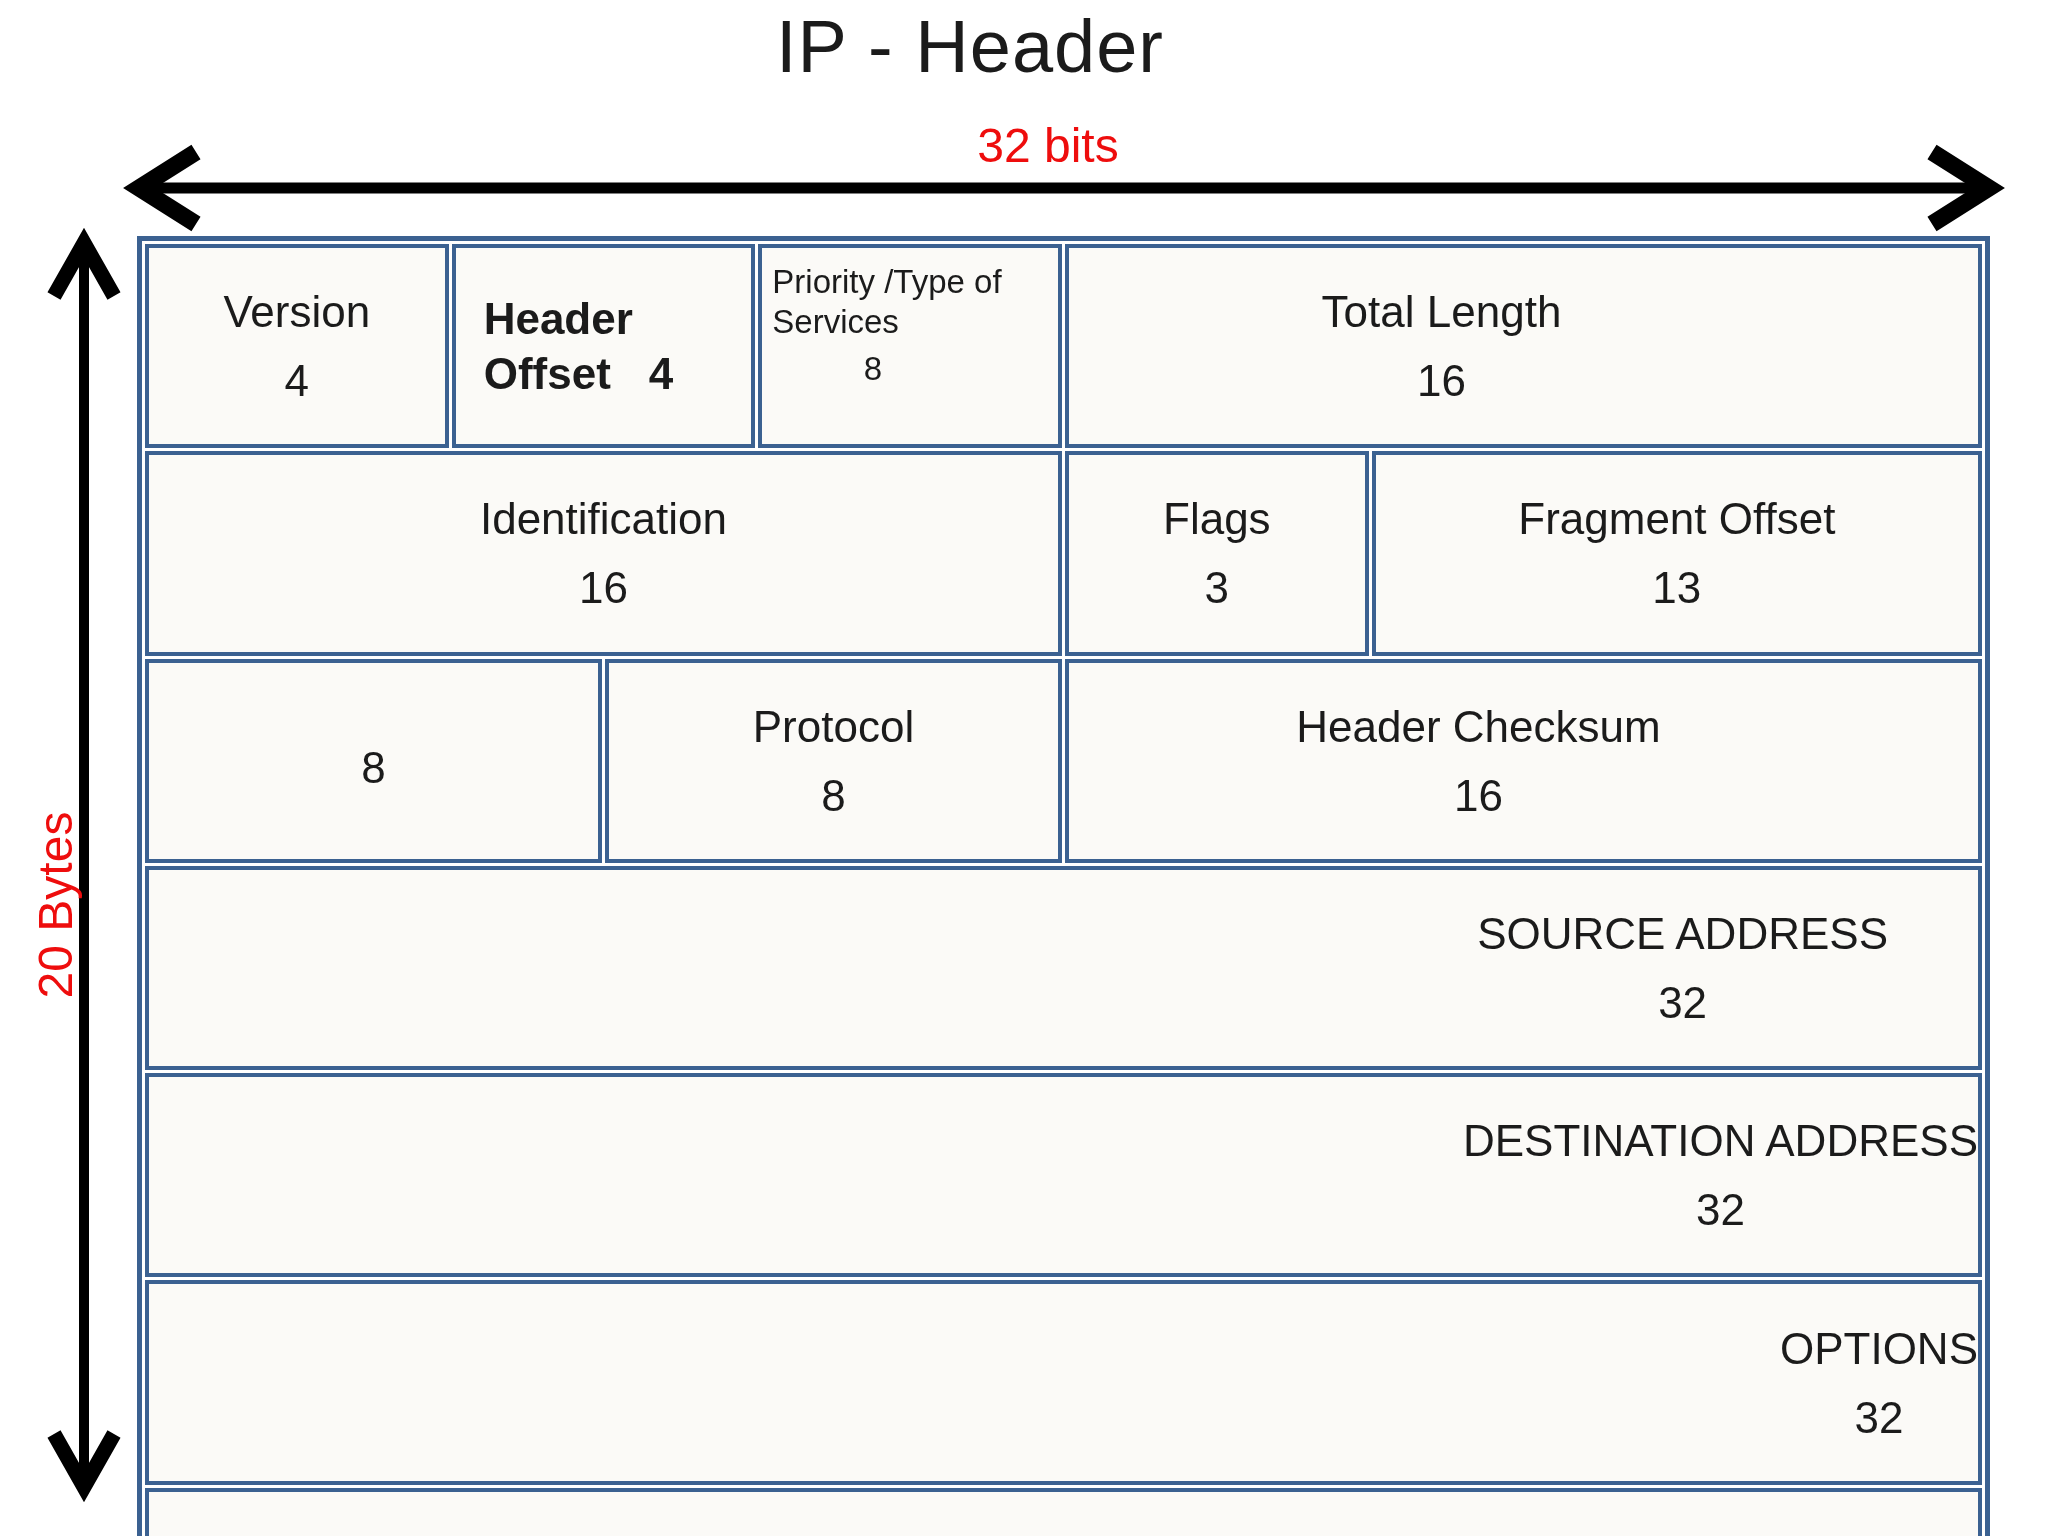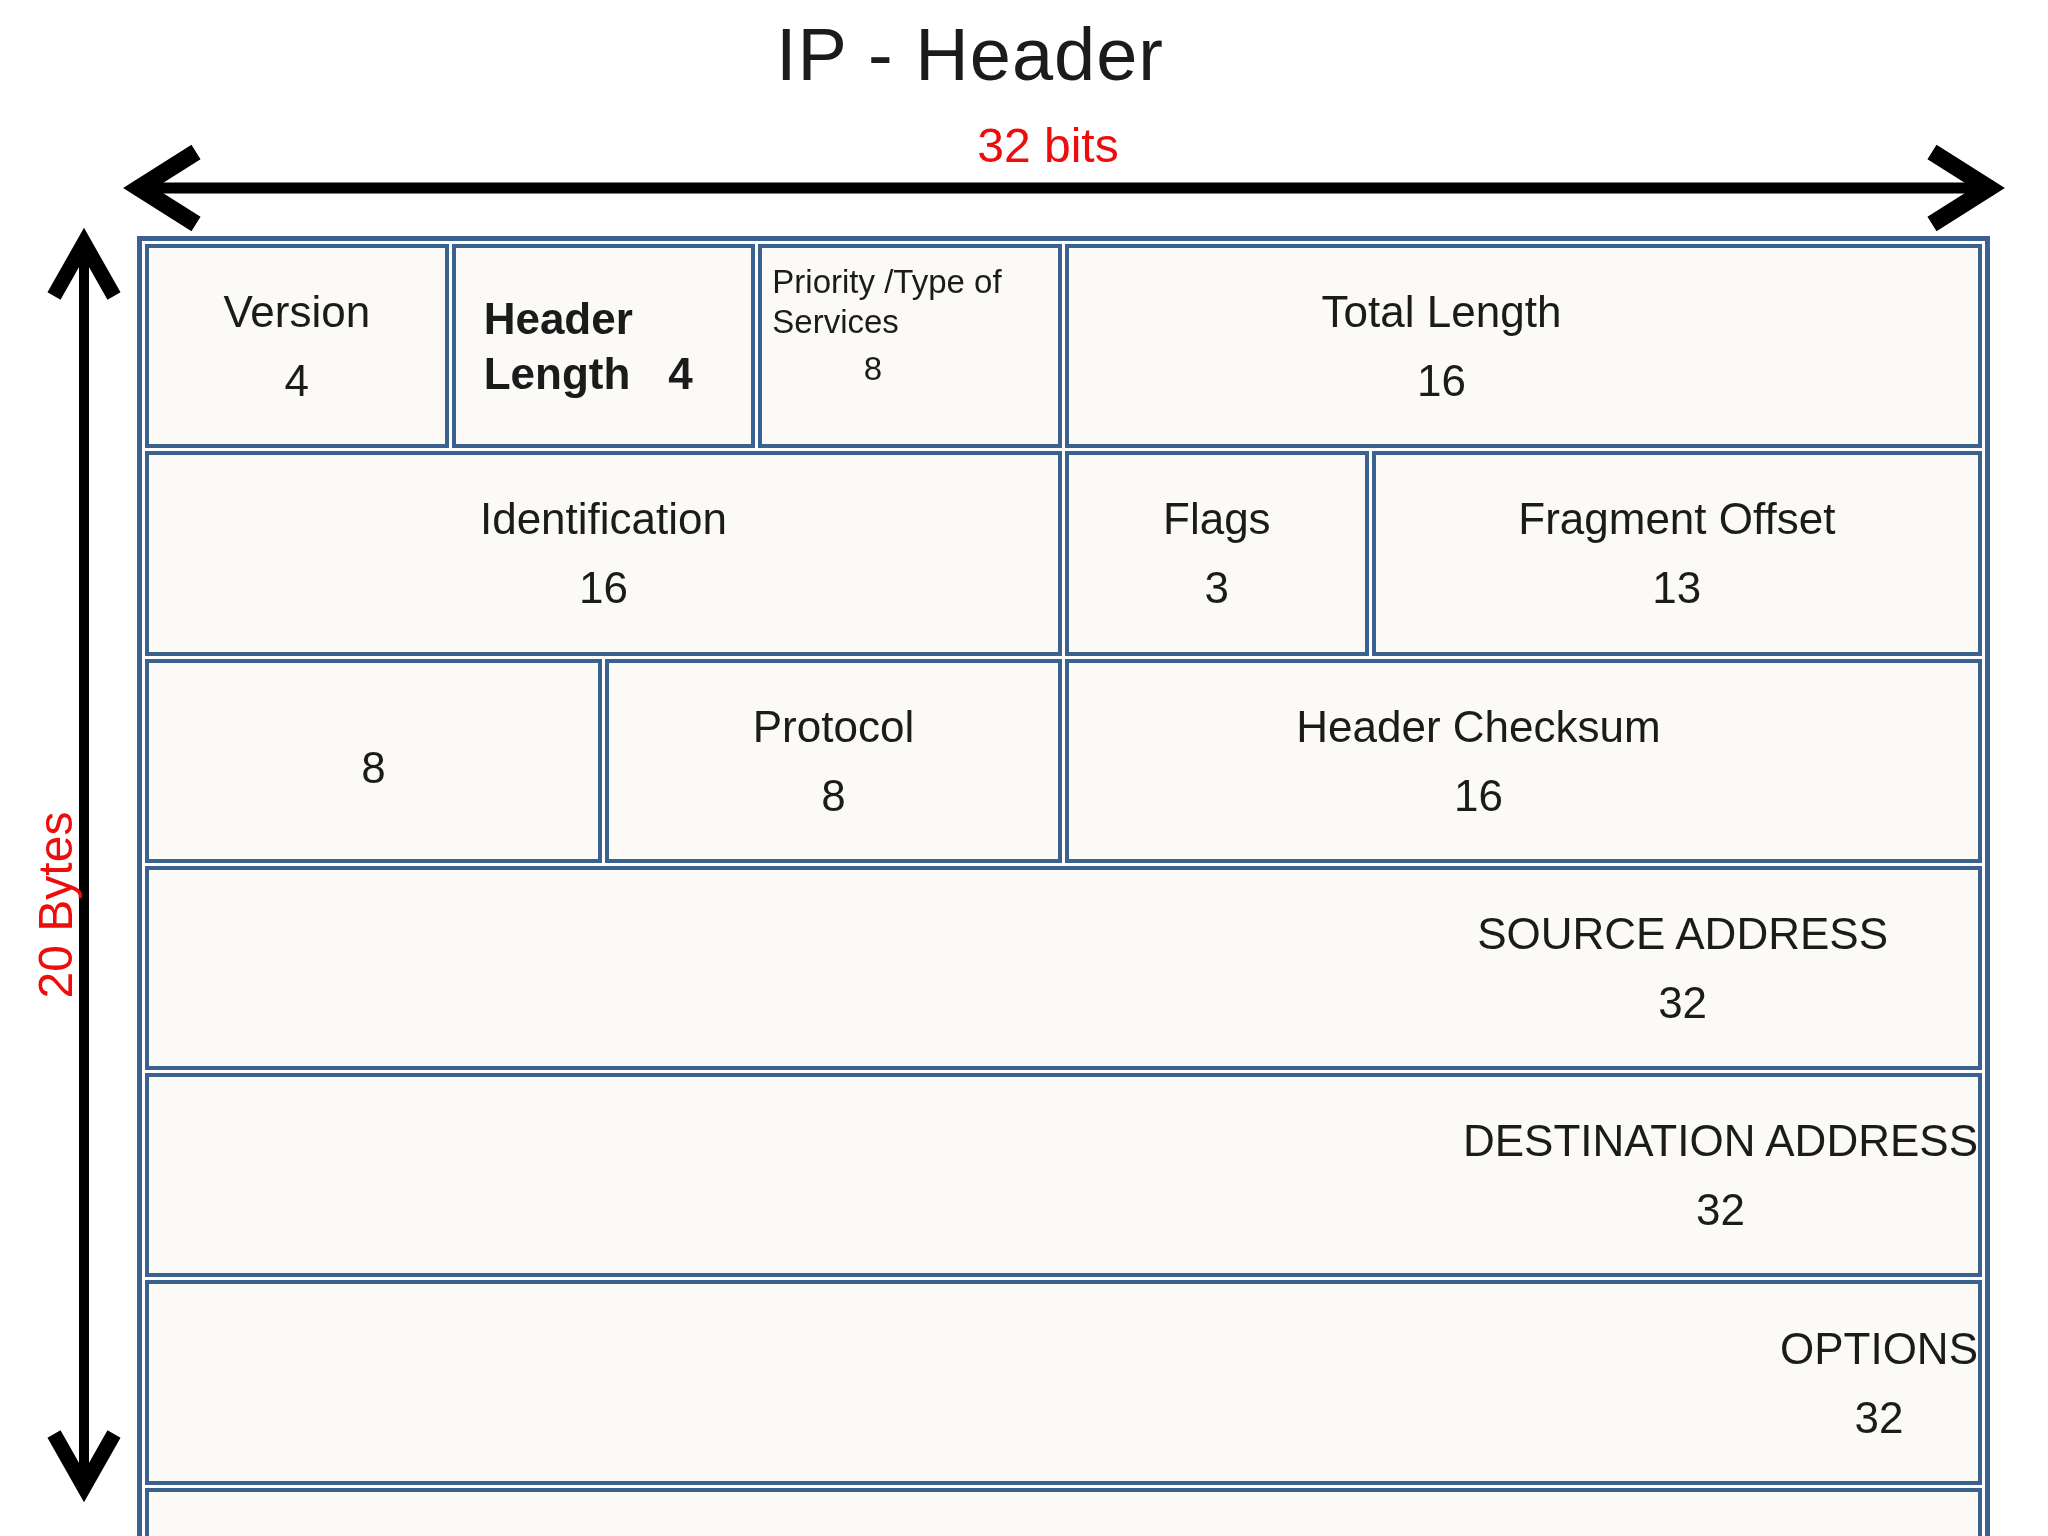--- a/index.html
+++ b/index.html
@@ -17,7 +17,7 @@
   }
   .arrow-layer{position:absolute;left:0;top:0;width:2048px;height:1536px;}
   .page-title{
-    position:absolute;left:0;top:14px;width:1940px;text-align:center;
+    position:absolute;left:0;top:6px;width:1940px;text-align:center;
     font-size:74px;line-height:1.1;color:var(--ink);letter-spacing:1px;white-space:nowrap;
   }
   .bits-label{

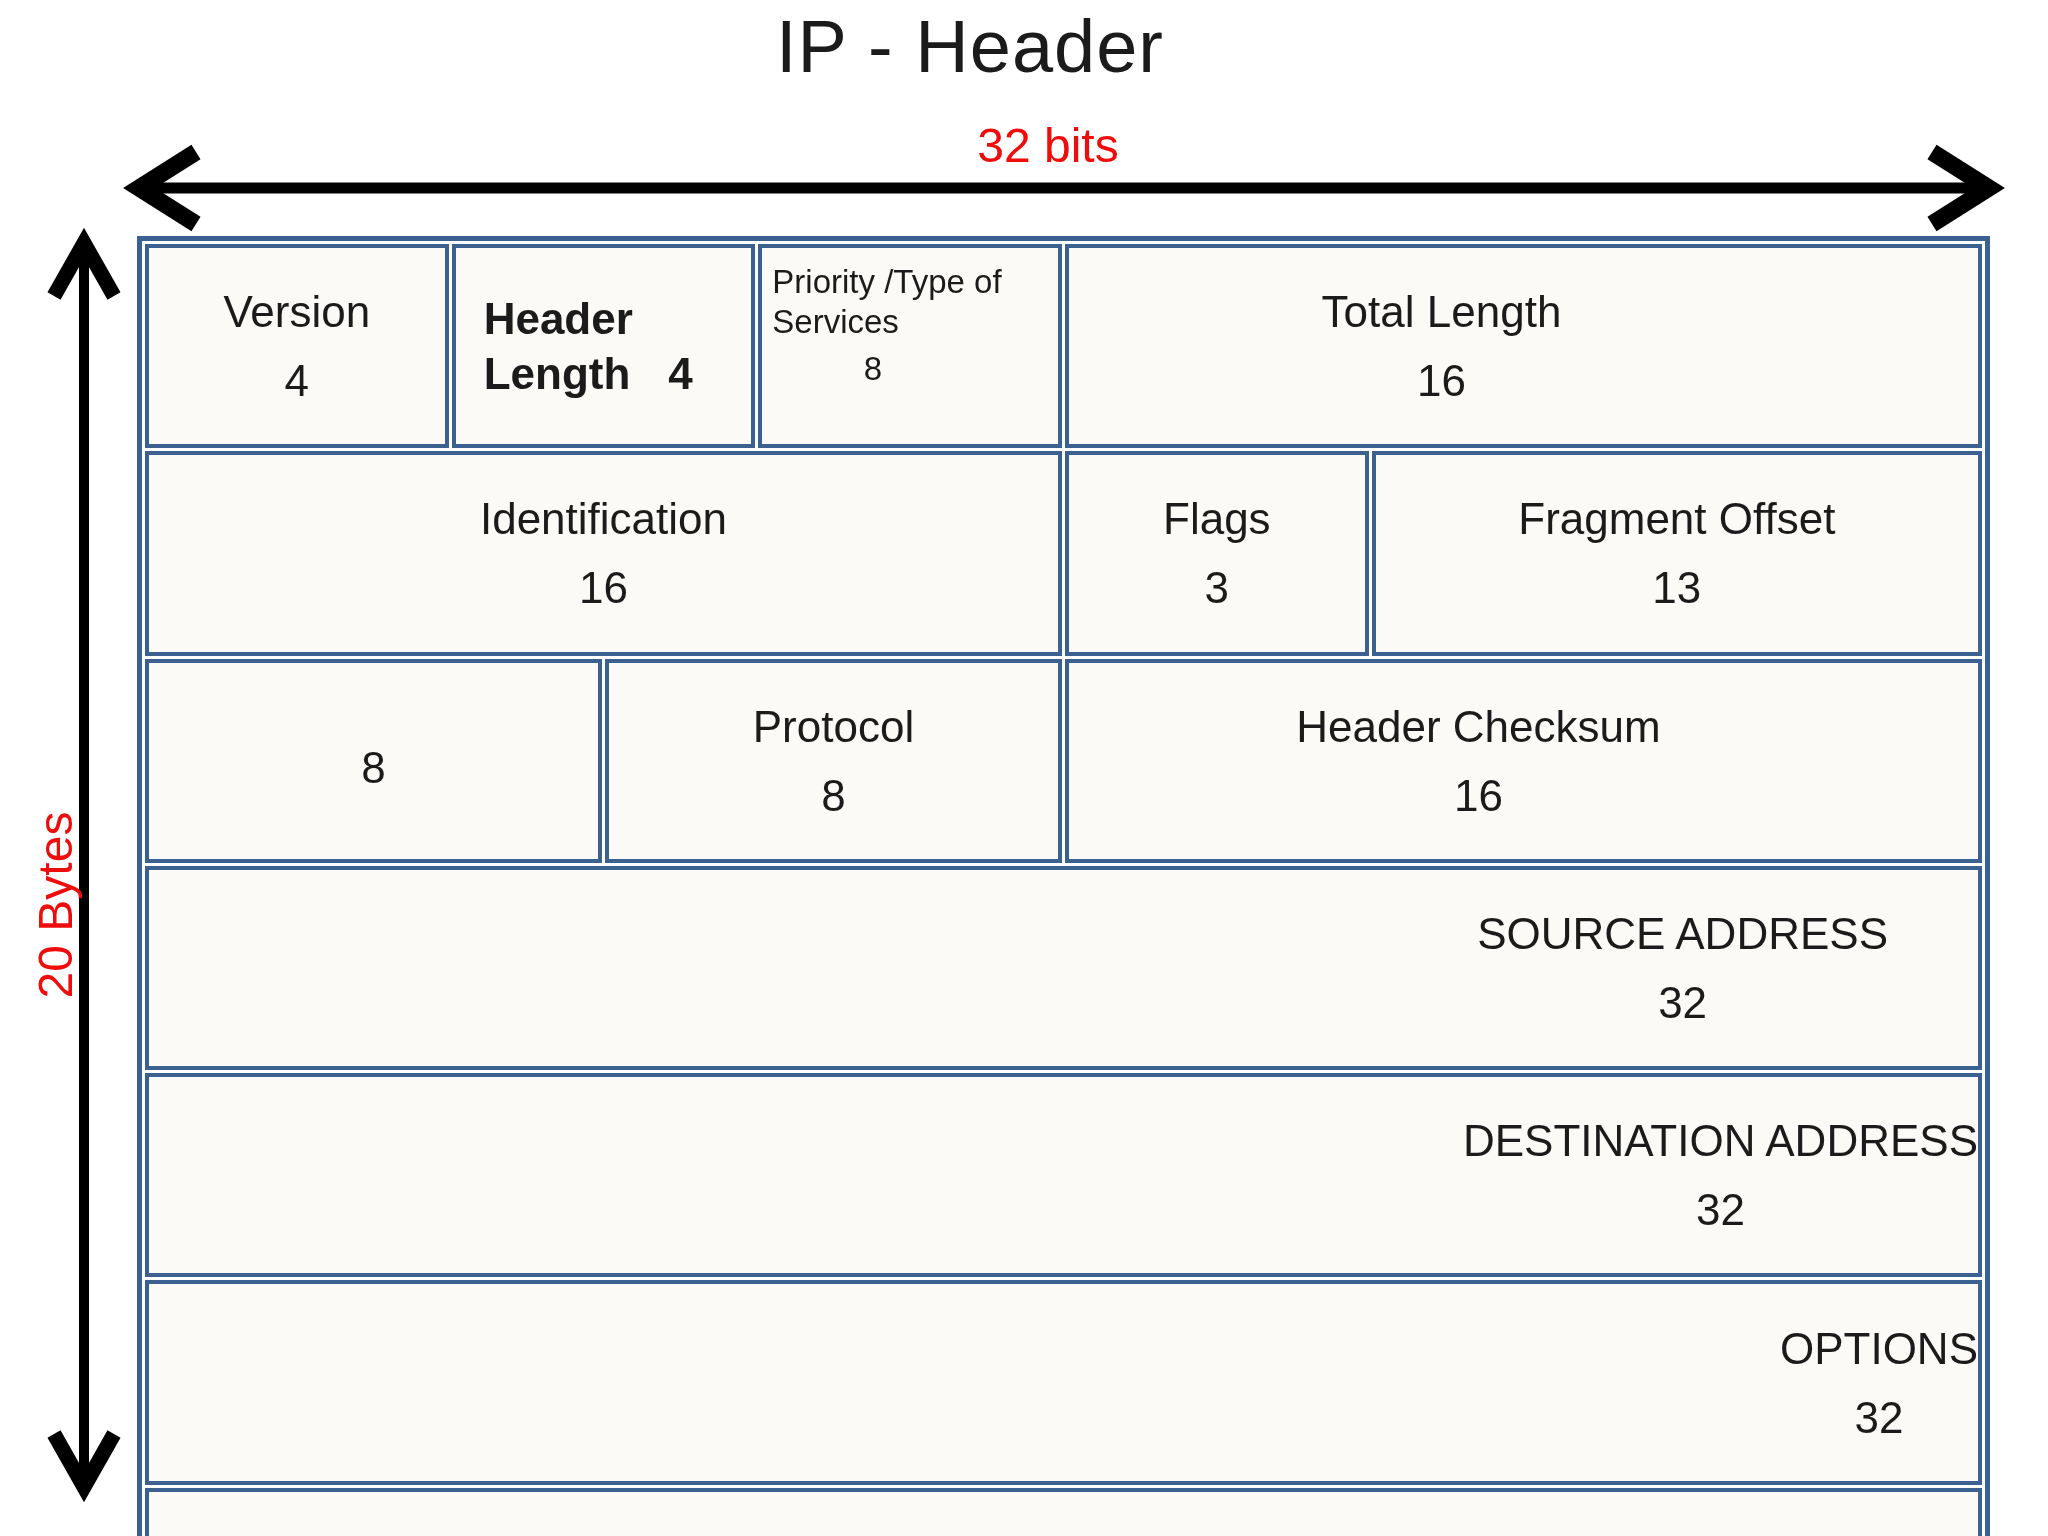--- a/index.html
+++ b/index.html
@@ -95,7 +95,7 @@
   <div class="cell span2 cell-hlen">
     <div class="inner">
       <div>Header</div>
-      <div><span>Length</span><span class="inline-bits">4</span></div>
+      <div><span>Offset</span><span class="inline-bits">4</span></div>
     </div>
   </div>
 

